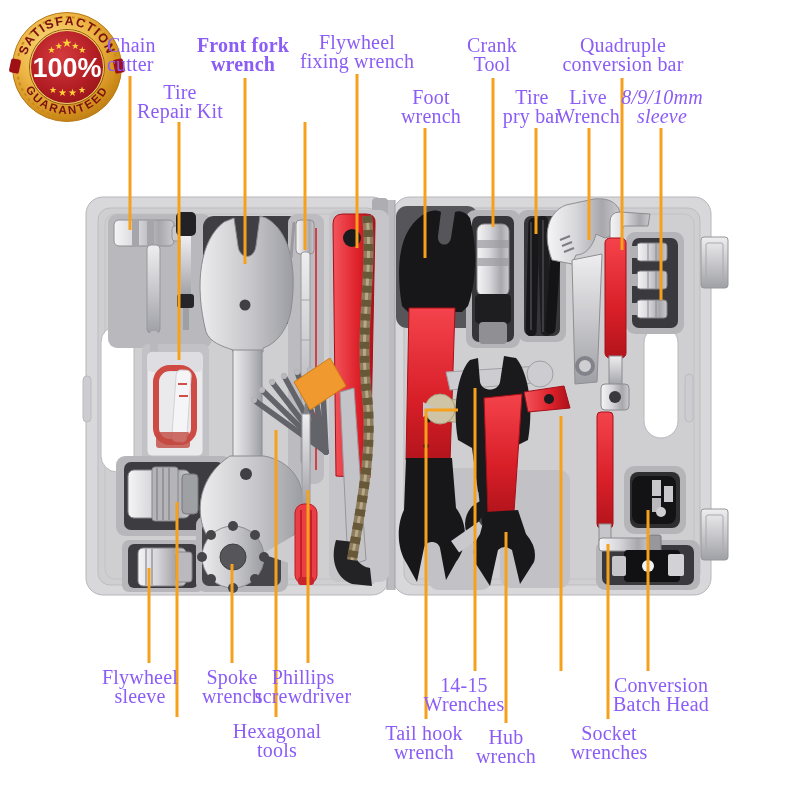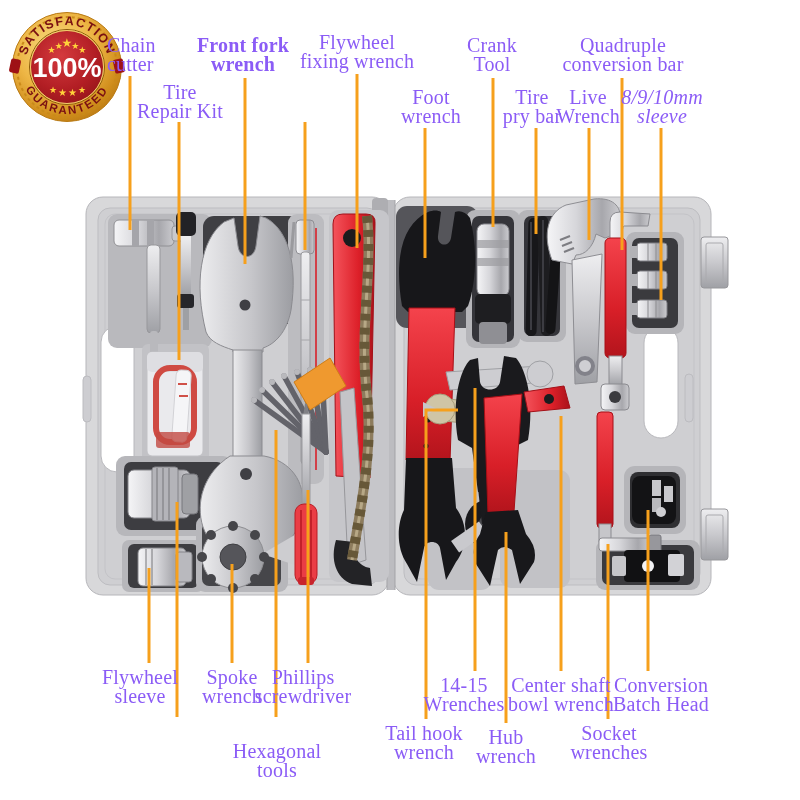--- a/index.html
+++ b/index.html
@@ -433,8 +433,6 @@
 tools</div>
 <div class="lbl" style="left:464px;top:676px;">14-15
 Wrenches</div>
-<div class="lbl" style="left:561px;top:676px;">Center shaft
-bowl wrench</div>
 <div class="lbl" style="left:661px;top:676px;">Conversion
 Batch Head</div>
 <div class="lbl" style="left:424px;top:724px;">Tail hook

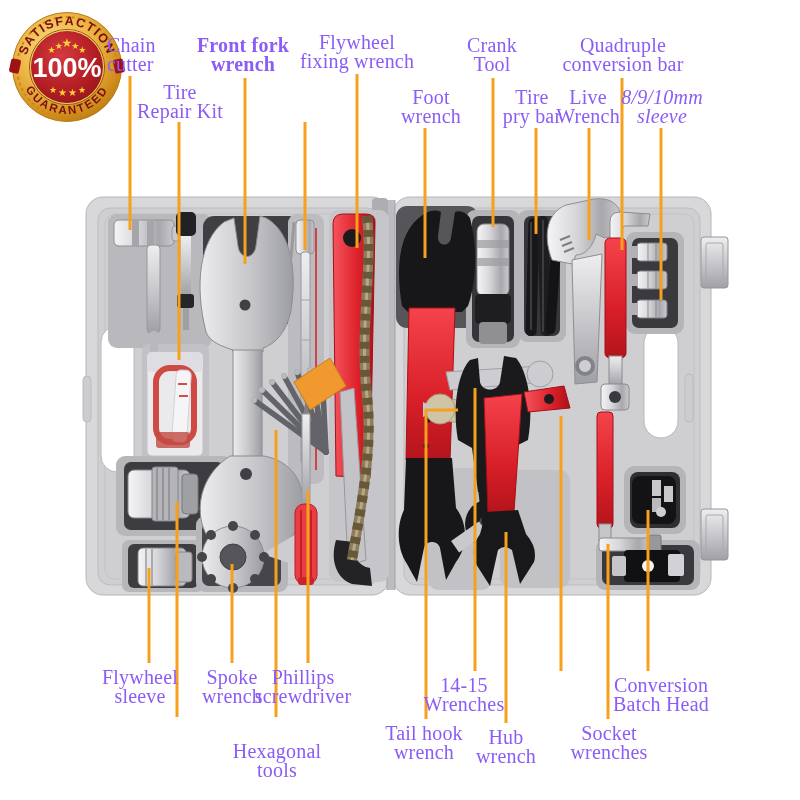--- a/index.html
+++ b/index.html
@@ -429,7 +429,7 @@
 wrench</div>
 <div class="lbl" style="left:303px;top:668px;">Phillips
 screwdriver</div>
-<div class="lbl" style="left:277px;top:722px;margin-top:20px;">Hexagonal
+<div class="lbl" style="left:277px;top:722px;">Hexagonal
 tools</div>
 <div class="lbl" style="left:464px;top:676px;">14-15
 Wrenches</div>

